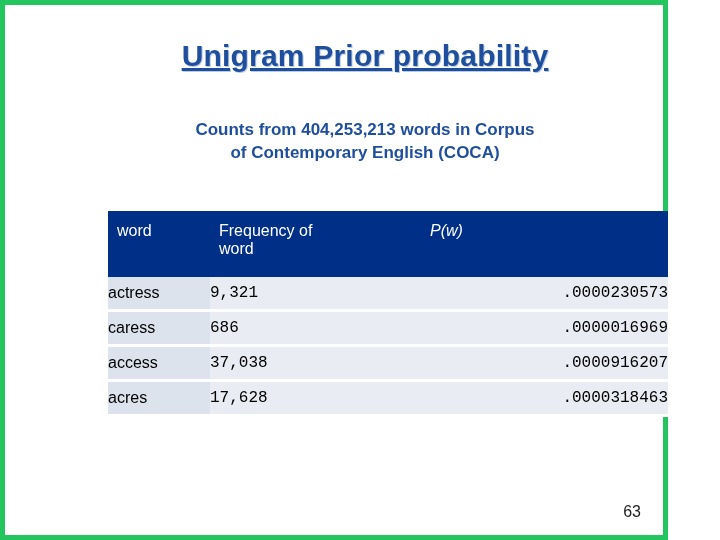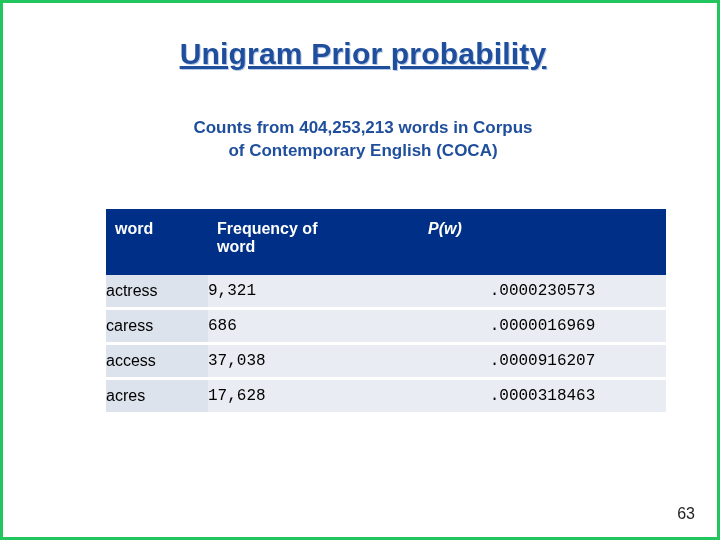--- a/index.html
+++ b/index.html
@@ -15,10 +15,10 @@
   }
   .slide {
     position: relative;
-    width: 720px;
+    width: 668px;
     height: 540px;
     box-sizing: border-box;
-    border: 3px solid #22c55e;
+    border: 5px solid #22c55e;
     background: #ffffff;
   }
   .title {

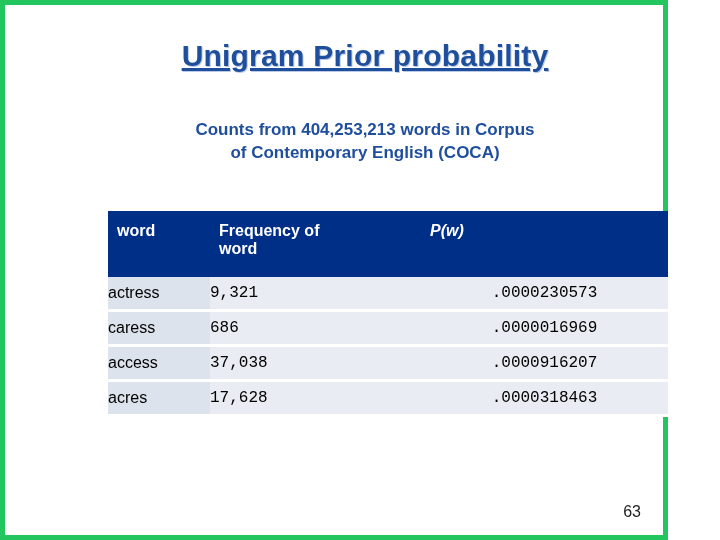--- a/index.html
+++ b/index.html
@@ -57,7 +57,7 @@
     background: #002f87;
     color: #ffffff;
     font-size: 16px;
-    font-weight: bold;
+    font-weight: normal;
     text-align: left;
     vertical-align: top;
     padding: 11px 0 11px 9px;

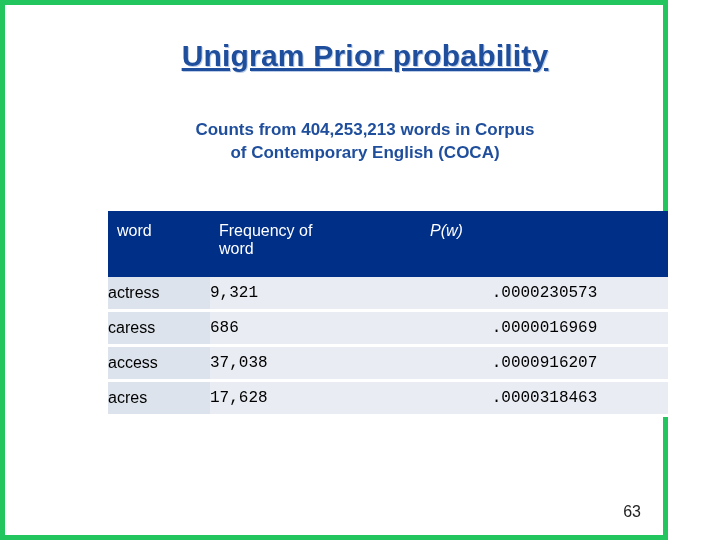--- a/index.html
+++ b/index.html
@@ -89,7 +89,7 @@
   }
   td.prob-cell {
     background: #e9ecf2;
-    text-align: center;
+    text-align: right;
     padding-left: 2px;
     font-family: "Liberation Mono", monospace;
     font-size: 16px;

